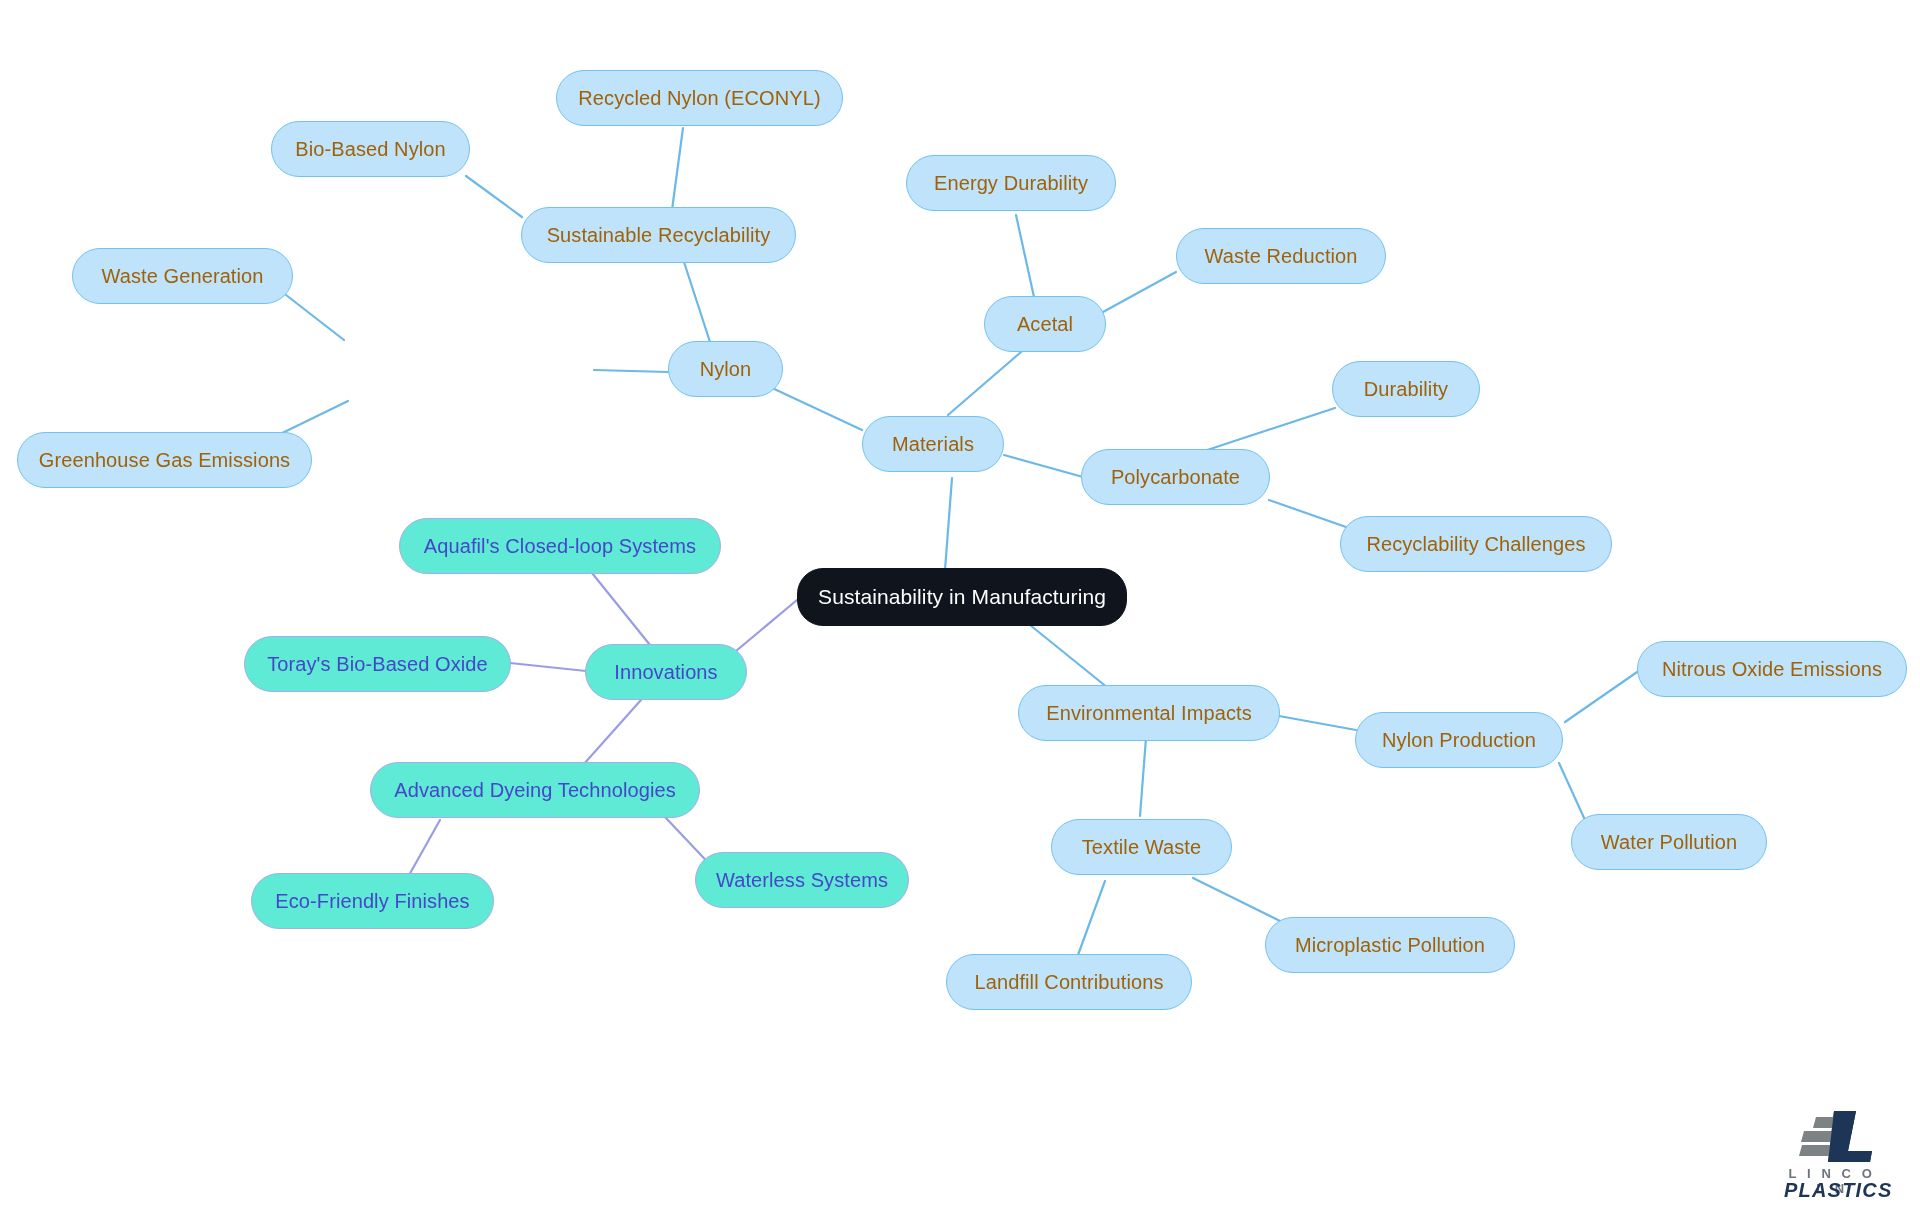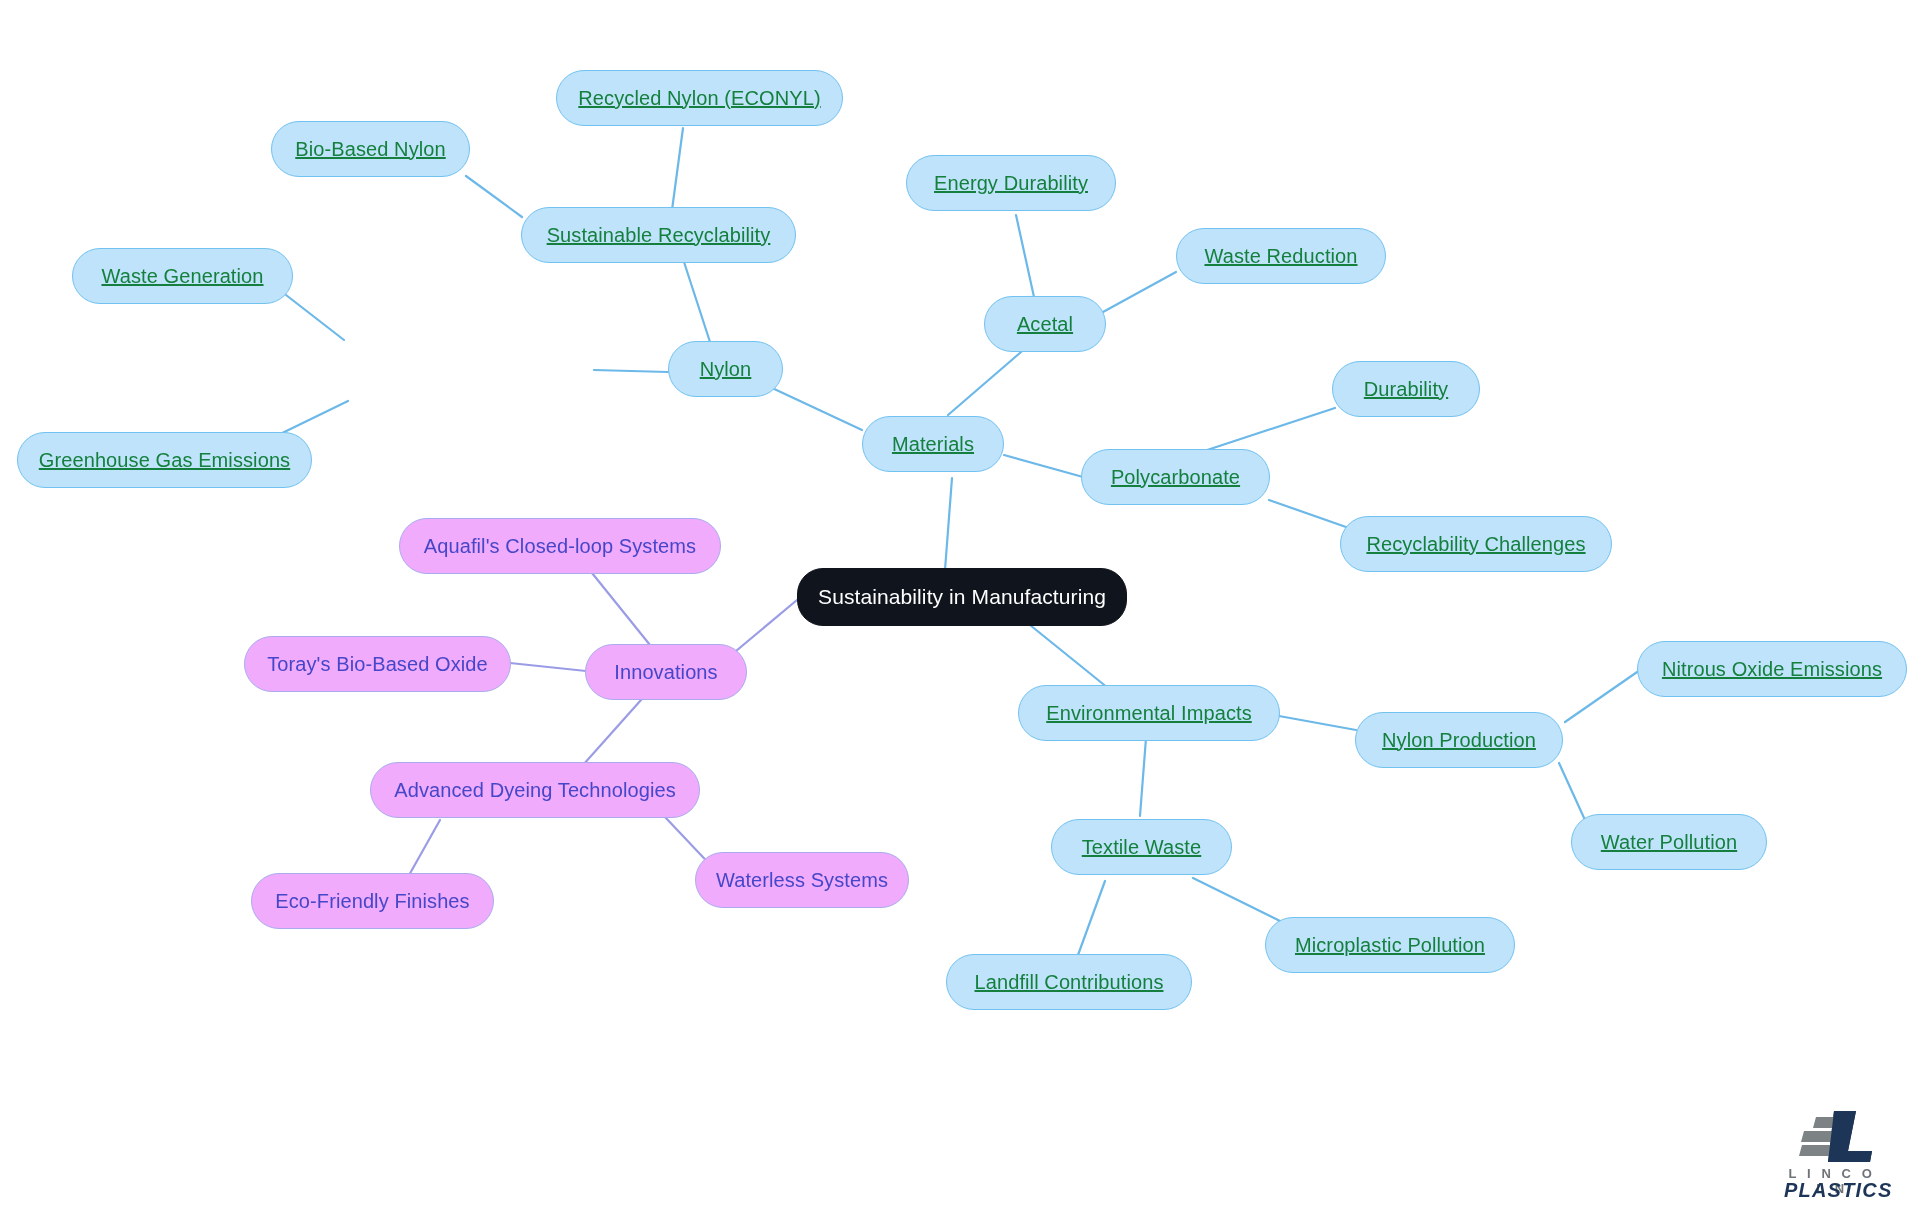--- a/index.html
+++ b/index.html
@@ -46,9 +46,8 @@
   .node.blue {
     background: #bee3fb;
     border-color: #72c2f1;
-    color: #15803d;
+    color: #a16207;
     font-size: 20px;
-    text-decoration: underline;
   }
   .node.purple {
     background: #f0abfc;

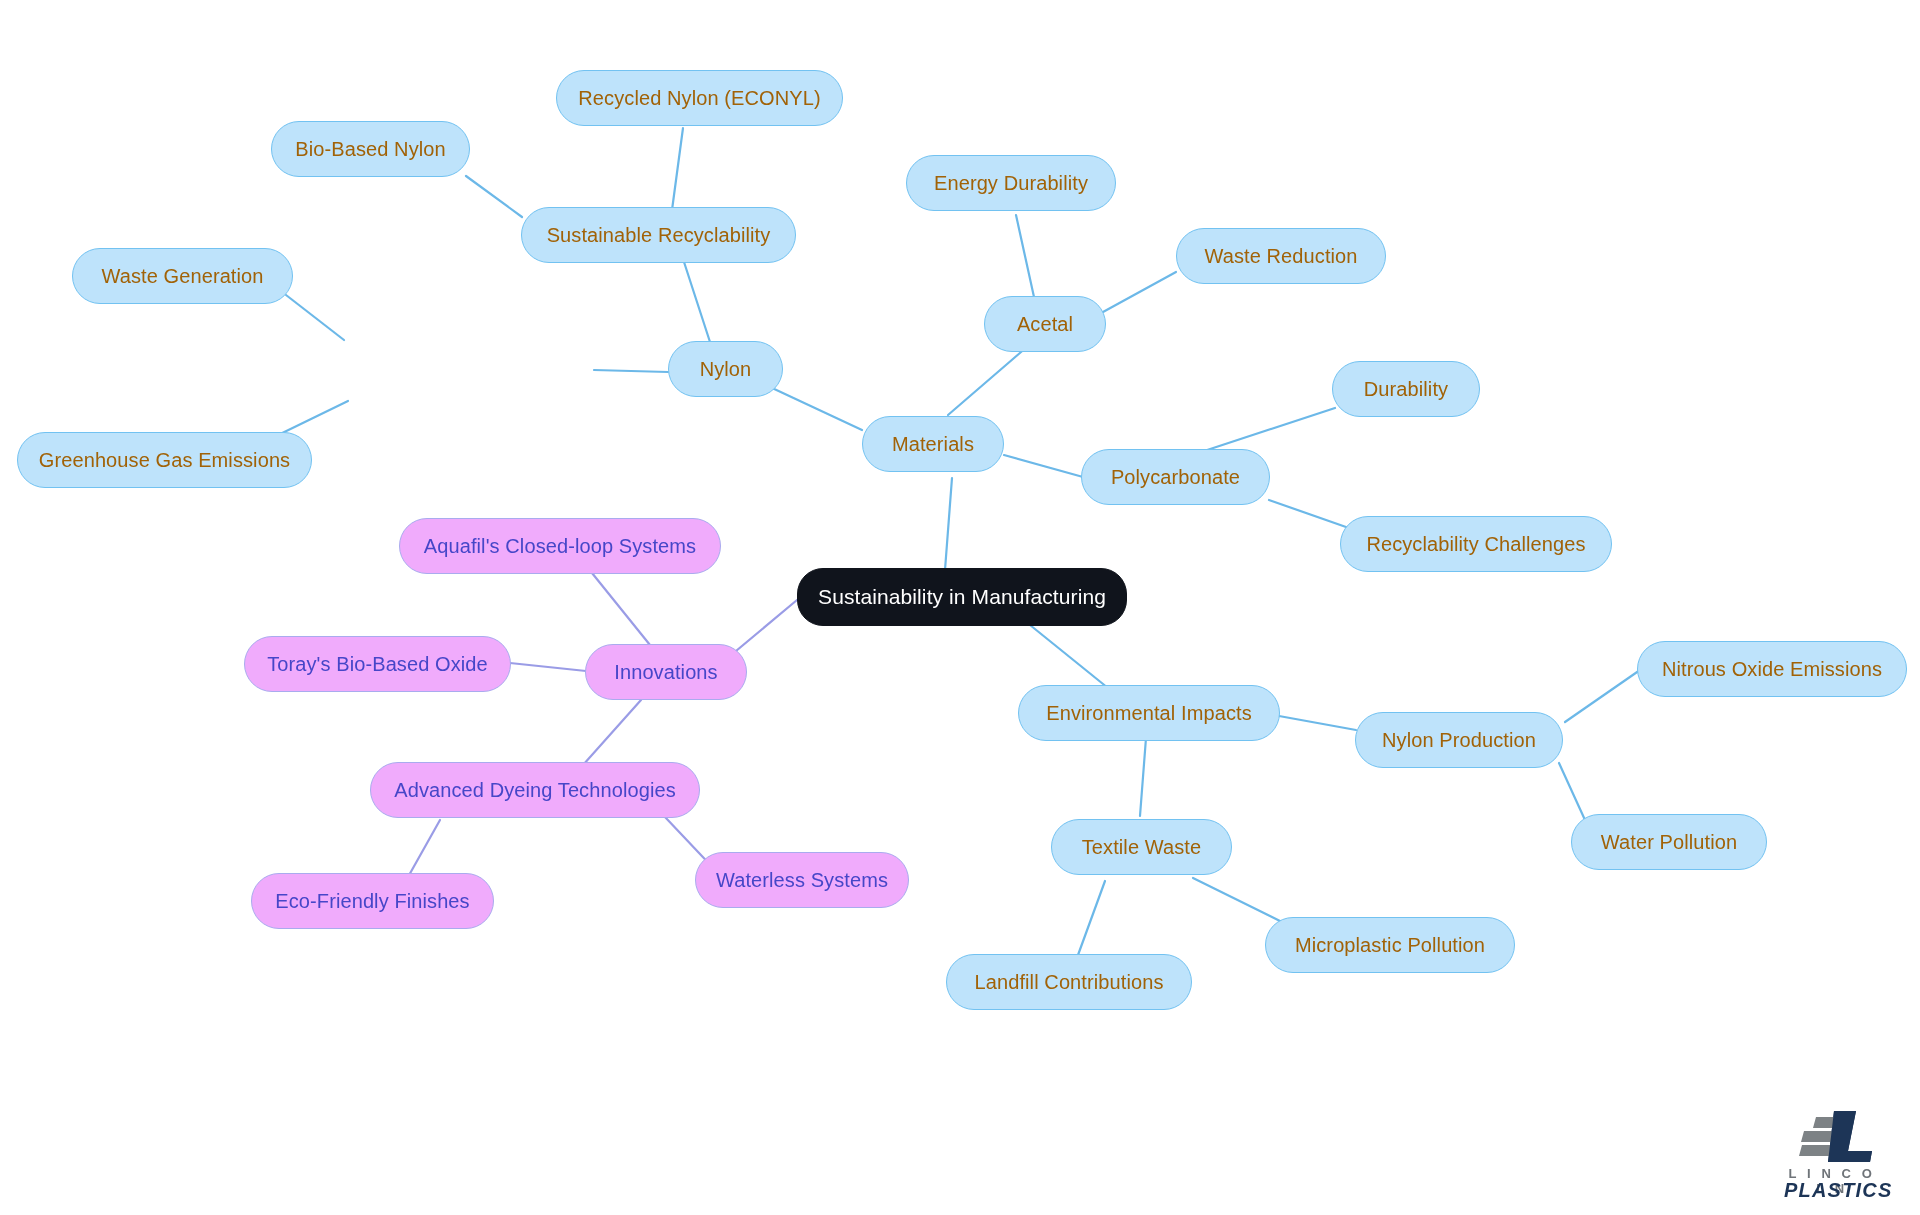--- a/index.html
+++ b/index.html
@@ -50,7 +50,7 @@
     font-size: 20px;
   }
   .node.purple {
-    background: #f0abfc;
+    background: #5eead4;
     border-color: #a9abee;
     color: #4646c8;
     font-size: 20px;

